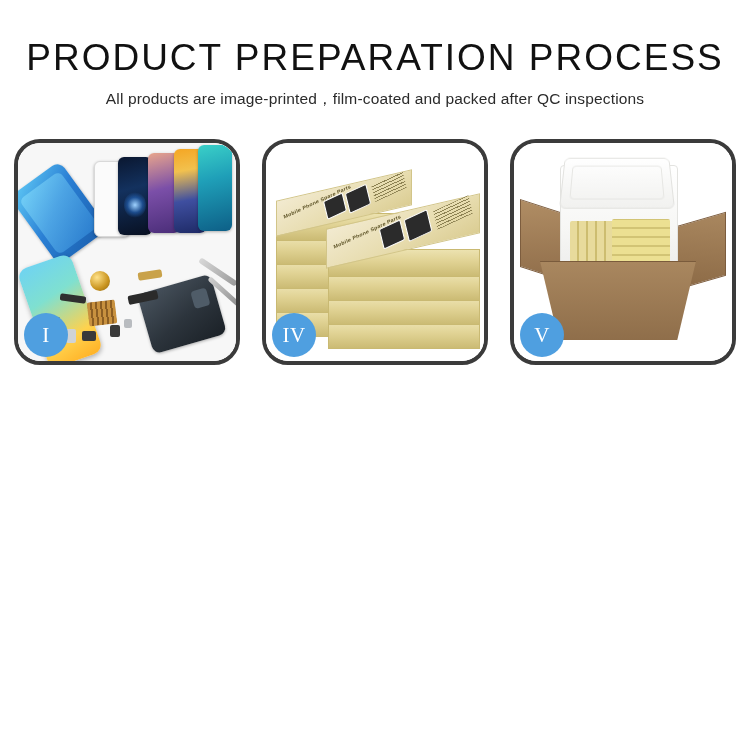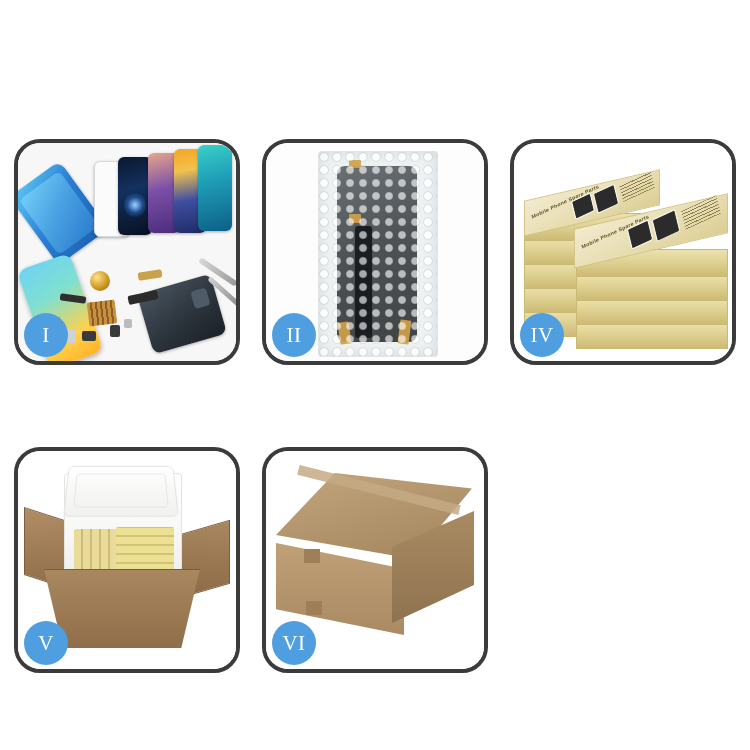--- a/index.html
+++ b/index.html
@@ -342,6 +342,10 @@
 
 <div class="page">
 
+  <div class="header">
+    <div class="title">PRODUCT PREPARATION PROCESS</div>
+    <div class="subtitle">All products are image-printed，film-coated and packed after QC inspections</div>
+  </div>
 
   <div class="grid">
 

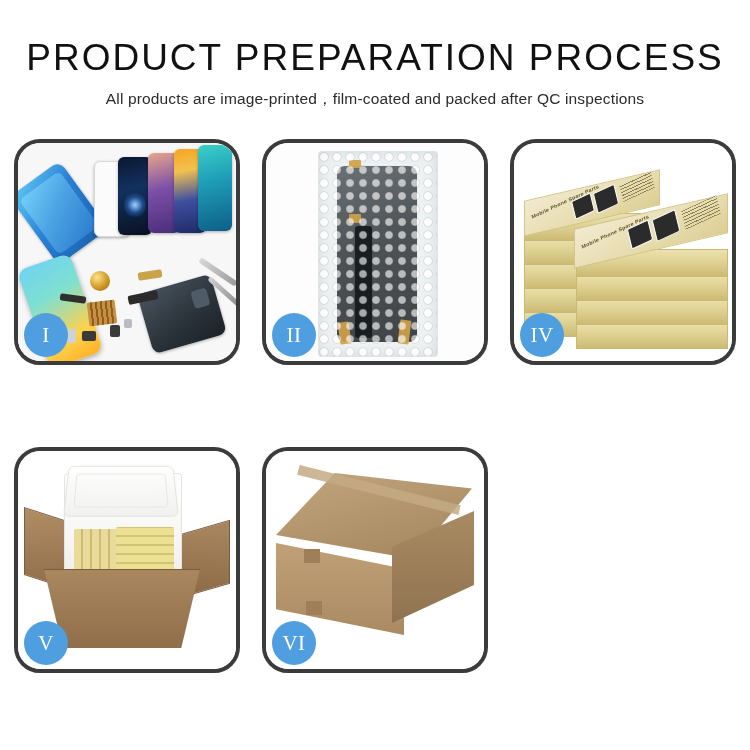--- a/index.html
+++ b/index.html
@@ -378,22 +378,6 @@
       <div class="badge">I</div>
     </div>
 
-    <div class="card">
-      <div class="card-inner">
-        <div class="p2">
-          <div class="bubble-bag">
-            <div class="scr-in"></div>
-            <div class="scr-flex"></div>
-            <div class="tape" style="left:30px;top:8px;width:12px;height:8px;"></div>
-            <div class="tape" style="left:30px;top:62px;width:12px;height:9px;"></div>
-            <div class="tape" style="left:20px;top:170px;width:11px;height:22px;transform:rotate(-8deg);"></div>
-            <div class="tape" style="left:80px;top:168px;width:11px;height:24px;transform:rotate(7deg);"></div>
-            <div class="bub-over"></div>
-          </div>
-        </div>
-      </div>
-      <div class="badge">II</div>
-    </div>
 
 
     <div class="card">

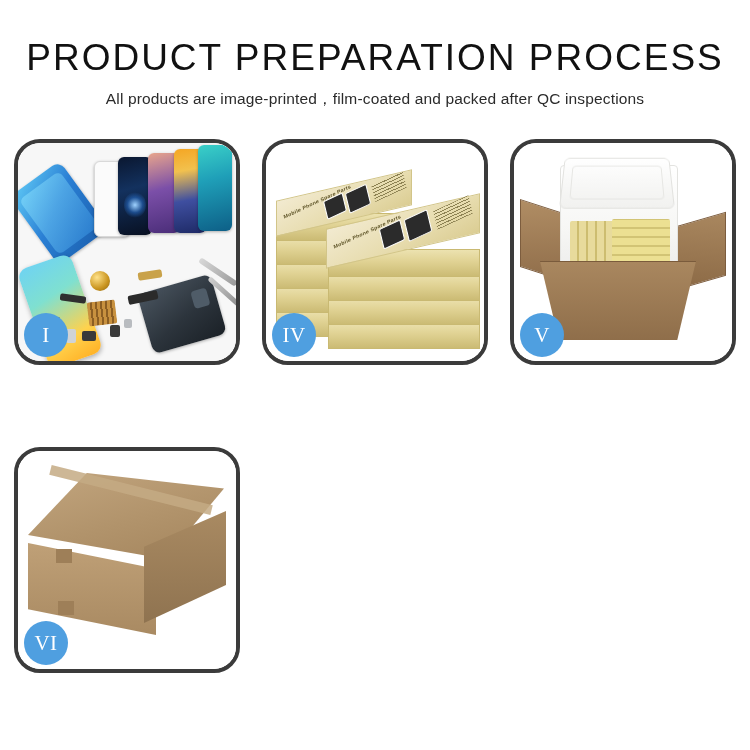--- a/index.html
+++ b/index.html
@@ -431,19 +431,6 @@
       <div class="badge">V</div>
     </div>
 
-    <div class="card">
-      <div class="card-inner">
-        <div class="p6">
-          <div class="c6-top"></div>
-          <div class="c6-tape"></div>
-          <div class="c6-left"></div>
-          <div class="c6-right"></div>
-          <div class="c6-sealU"></div>
-          <div class="c6-sealD"></div>
-        </div>
-      </div>
-      <div class="badge">VI</div>
-    </div>
 
   </div>
 </div>

